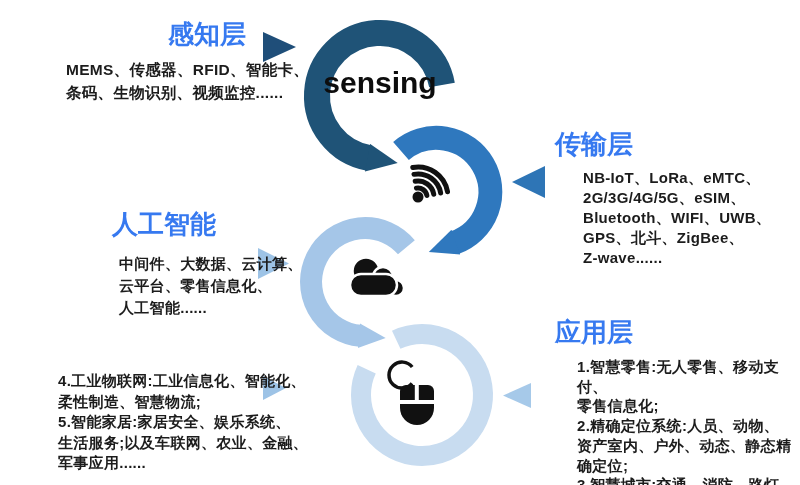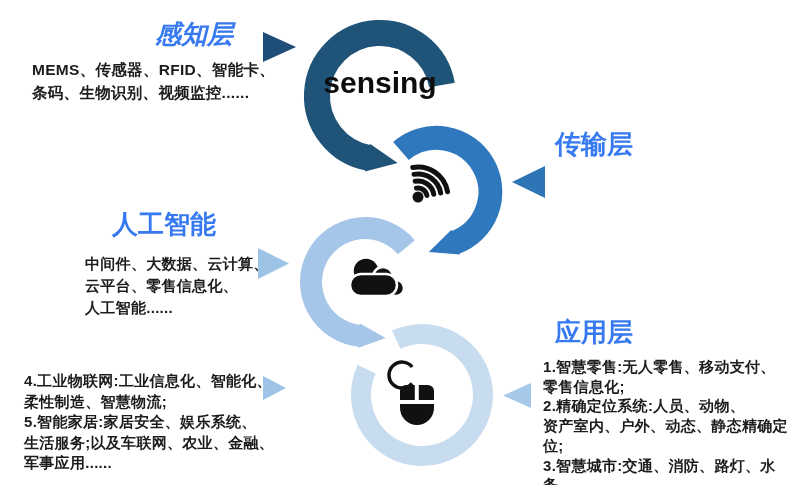--- a/index.html
+++ b/index.html
@@ -15,7 +15,7 @@
     white-space:pre-line;line-height:20px;letter-spacing:0.3px;
   }
   #items-sensing{left:32px;top:58px;font-size:15.5px;line-height:23px;}
-  #title-sensing{left:155px;top:17px;font-style:italic;}
+  #title-sensing{left:168px;top:17px;}
   #title-transmission{left:555px;top:127px;}
   #items-transmission{left:549px;top:168px;}
   #title-computing{left:112px;top:207px;}

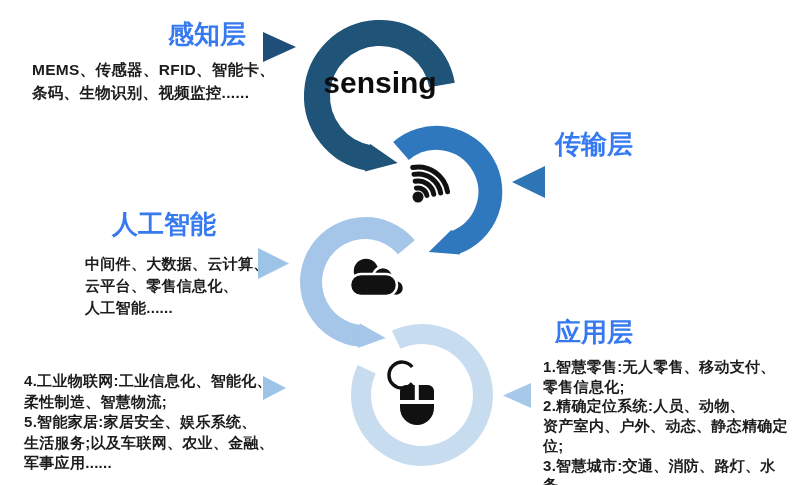--- a/index.html
+++ b/index.html
@@ -12,7 +12,7 @@
   }
   .layer-items{
     position:absolute;font-size:15px;font-weight:bold;color:#1c1c1c;
-    white-space:pre-line;line-height:20px;letter-spacing:0.3px;
+    white-space:pre-line;line-height:20px;letter-spacing:0.3px;margin-left:34px;
   }
   #items-sensing{left:32px;top:58px;font-size:15.5px;line-height:23px;}
   #title-sensing{left:168px;top:17px;}

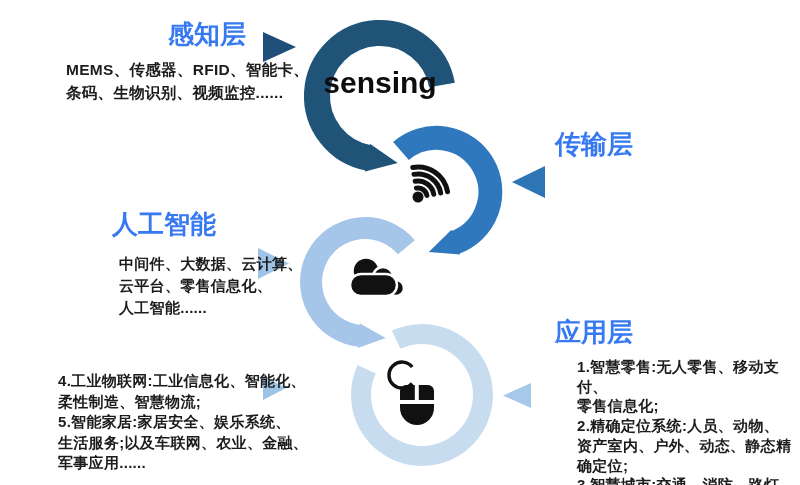--- a/index.html
+++ b/index.html
@@ -85,6 +85,11 @@
 条码、生物识别、视频监控......</div>
 
   <div class="layer-title" id="title-transmission">传输层</div>
+  <div class="layer-items" id="items-transmission">NB-IoT、LoRa、eMTC、
+2G/3G/4G/5G、eSIM、
+Bluetooth、WIFI、UWB、
+GPS、北斗、ZigBee、
+Z-wave......</div>
 
   <div class="layer-title" id="title-computing">人工智能</div>
   <div class="layer-items" id="items-computing">中间件、大数据、云计算、

